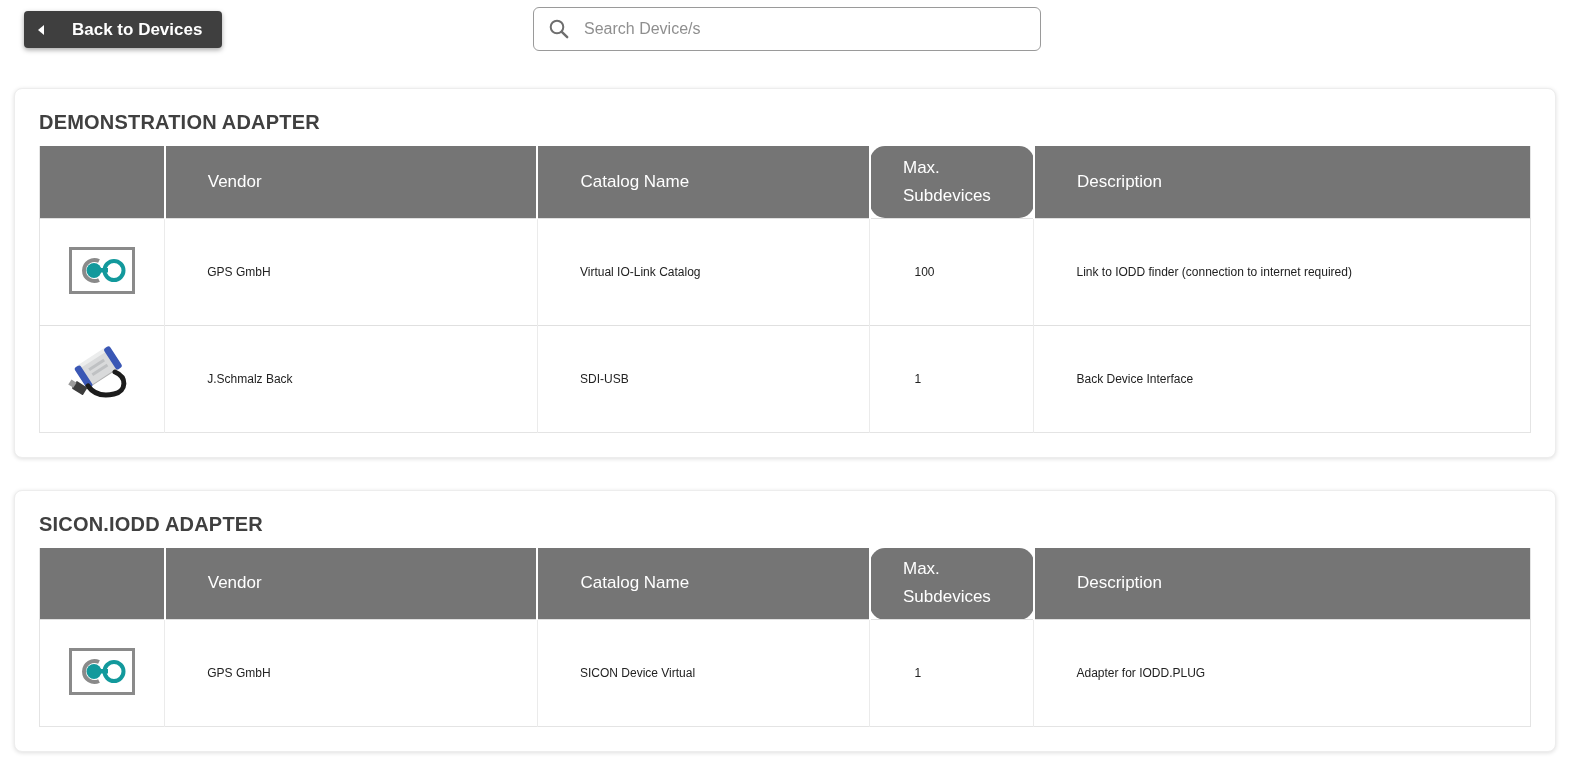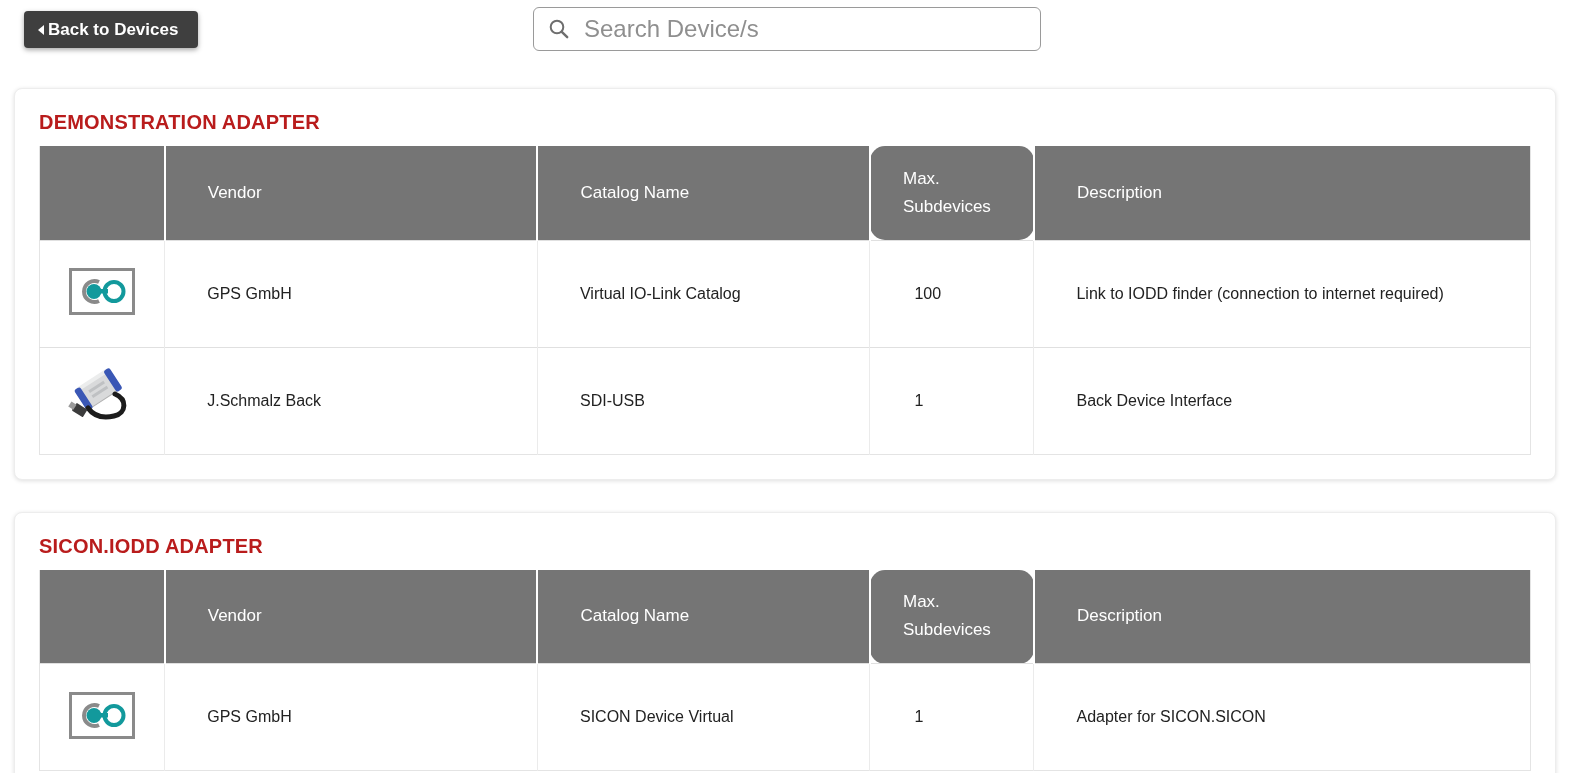--- a/index.html
+++ b/index.html
@@ -15,7 +15,7 @@
     background:#3f3f3f;color:#ffffff;border:none;border-radius:4px;
     padding:0 20px 0 14px;font-size:17px;font-weight:bold;
     font-family:"Liberation Sans", sans-serif;
-    display:flex;align-items:center;gap:4px;cursor:pointer;
+    display:flex;align-items:center;gap:28px;cursor:pointer;
     box-shadow:0 2px 5px rgba(0,0,0,0.35);
   }
   .back-chevron{

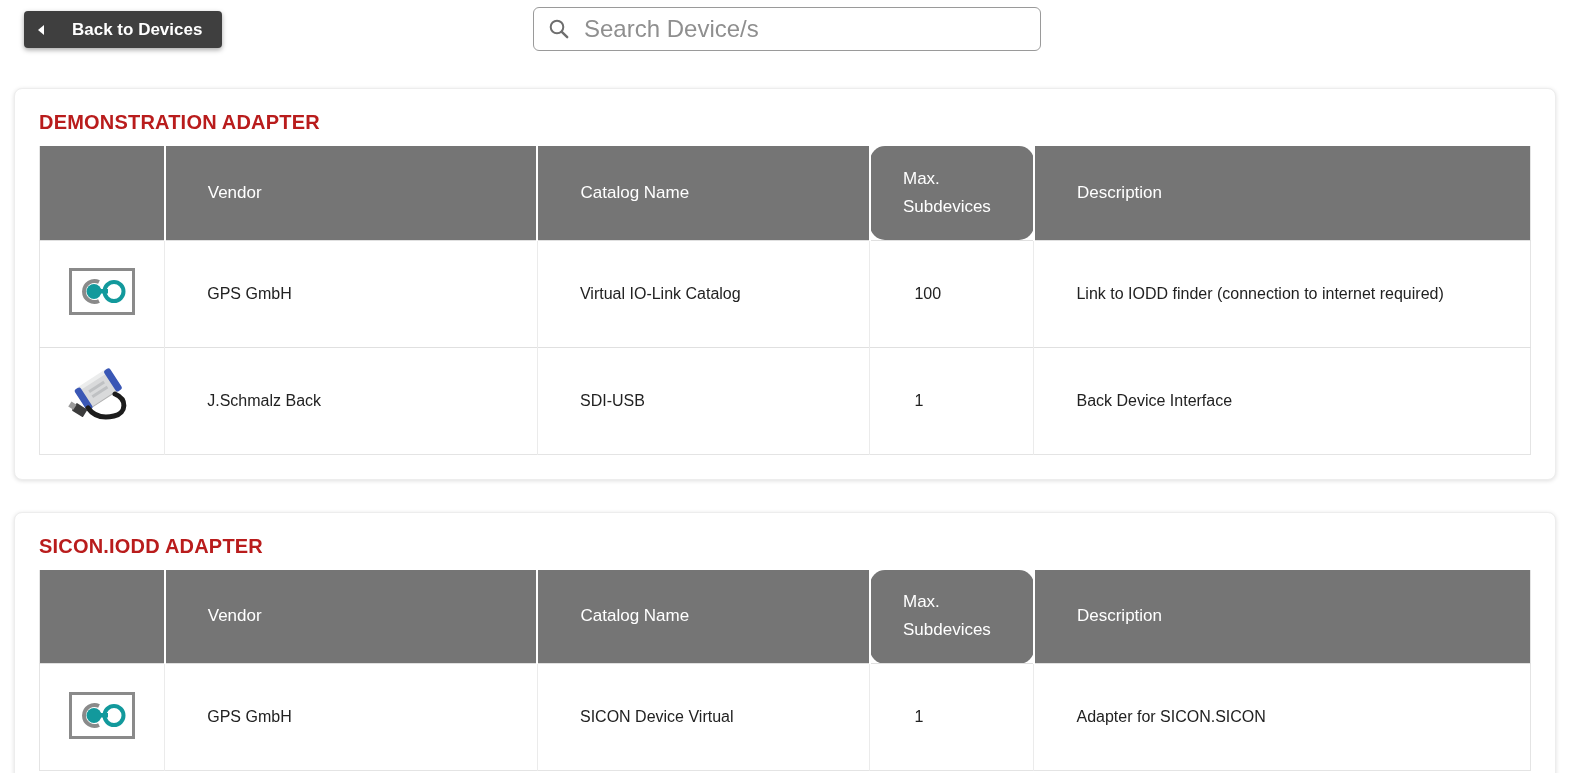--- a/index.html
+++ b/index.html
@@ -30,7 +30,7 @@
   }
   .search-wrap svg{flex:0 0 auto;margin-right:12px;}
   .search-input{
-    border:none;outline:none;flex:1;font-size:24px;color:#be185d;
+    border:none;outline:none;flex:1;font-size:16px;color:#be185d;
     font-family:"Liberation Sans", sans-serif;background:transparent;
   }
   .search-input::placeholder{color:#8f8f8f;opacity:1;}

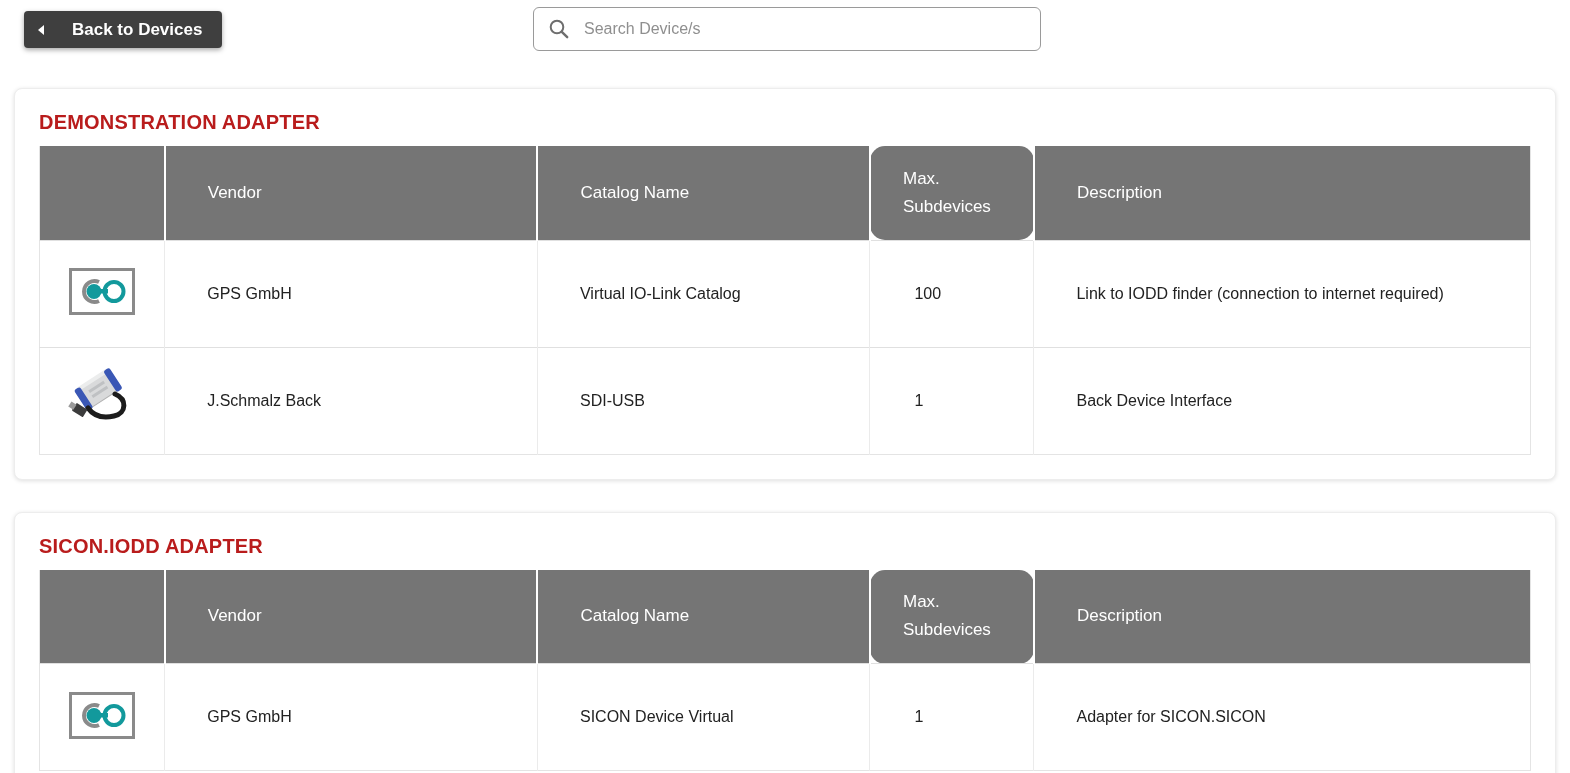--- a/index.html
+++ b/index.html
@@ -44,7 +44,7 @@
   .card-first{margin-top:30px;}
   .card-gap{margin-top:32px;}
   .card-title{
-    margin:0 0 12px 0;font-size:20px;font-weight:bold;color:#b91c1c;
+    margin:0 0 12px 0;font-size:20px;font-weight:bold;color:#404040;
     letter-spacing:0.2px;
   }
   

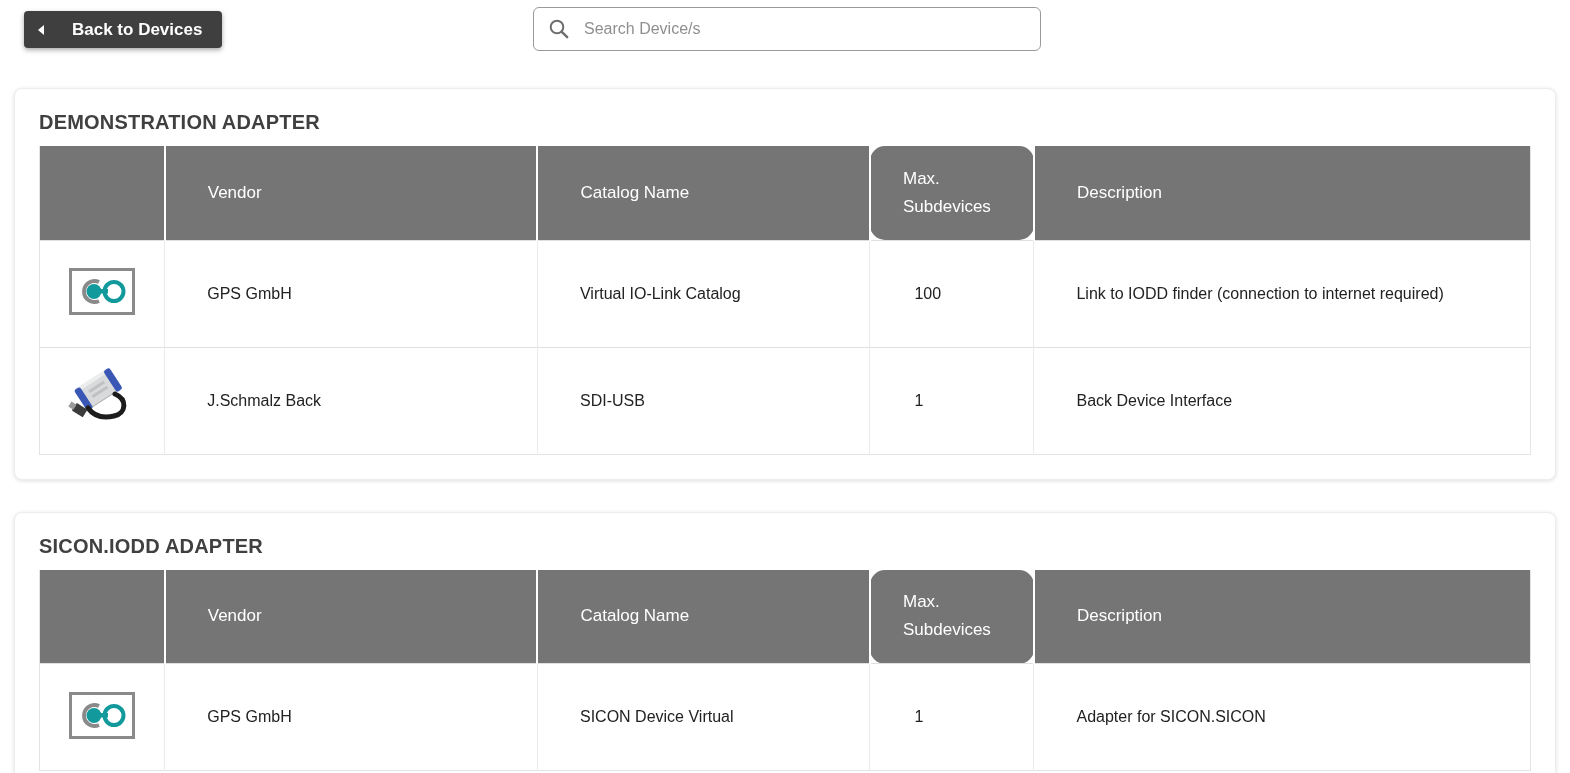--- a/index.html
+++ b/index.html
@@ -53,7 +53,7 @@
     border-left:1px solid #e4e4e4;border-right:1px solid #e4e4e4;
     border-bottom:1px solid #e4e4e4;
   }
-  .adapter-table thead tr{height:94px;}
+  .adapter-table thead tr{height:72px;}
   .adapter-table th{
     background:#757575;color:#ffffff;font-weight:400;font-size:17px;
     text-align:left;padding:0 12px 0 42px;border-left:2px solid #ffffff;

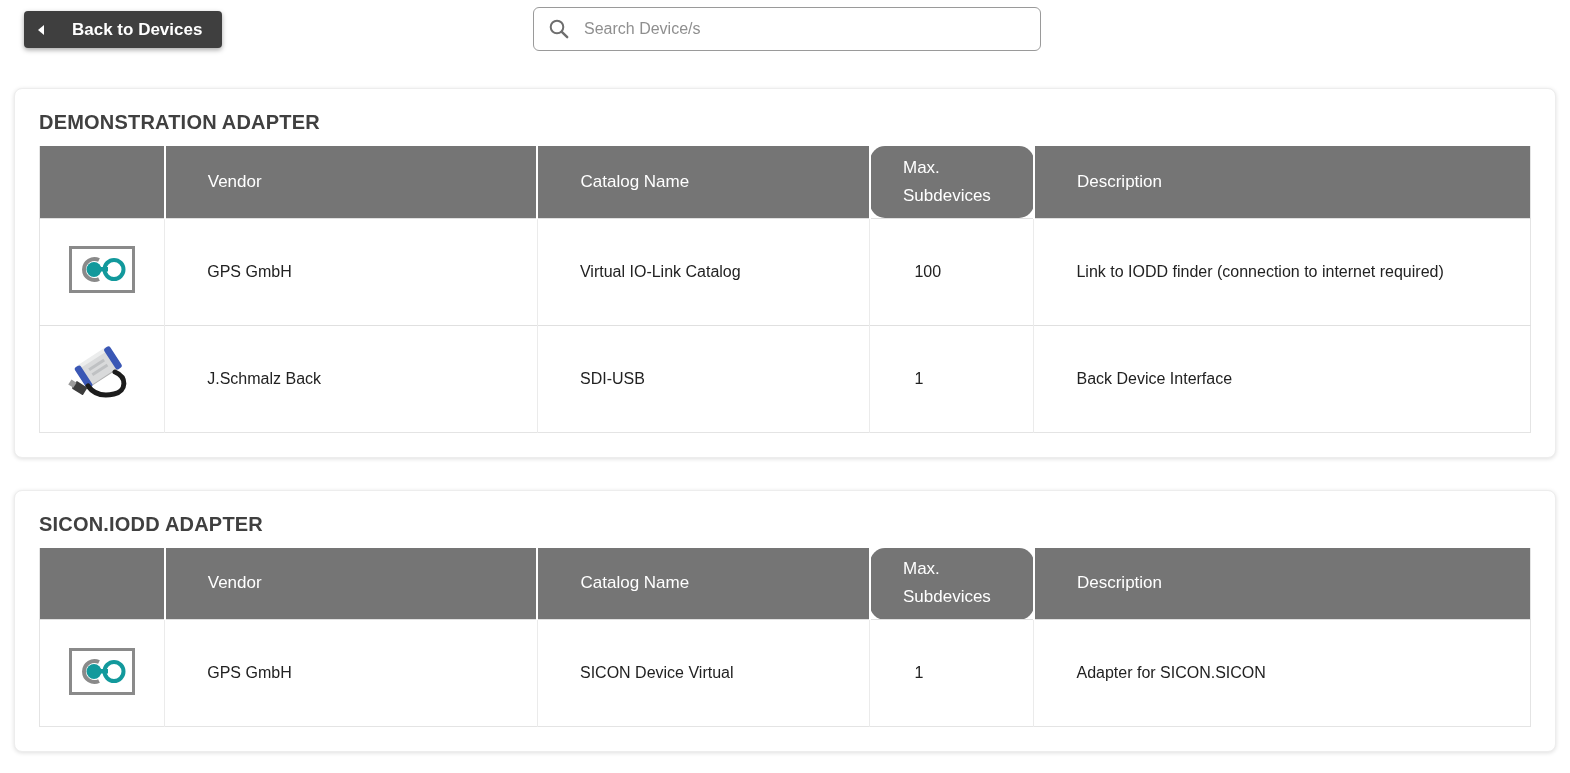--- a/index.html
+++ b/index.html
@@ -65,7 +65,7 @@
   .adapter-table tbody tr{height:107px;background:#ffffff;}
   .adapter-table td{
     border-top:1px solid #e0e0e0;border-left:1px solid #ebebeb;
-    font-size:16px;color:#222222;padding:0 12px 0 42px;vertical-align:middle;
+    font-size:12px;color:#222222;padding:0 12px 0 42px;vertical-align:middle;
   }
   .adapter-table td:first-child{border-left:none;text-align:center;padding:0;}
   .adapter-table td.cell-max{padding-left:44px;margin-top:48px;}

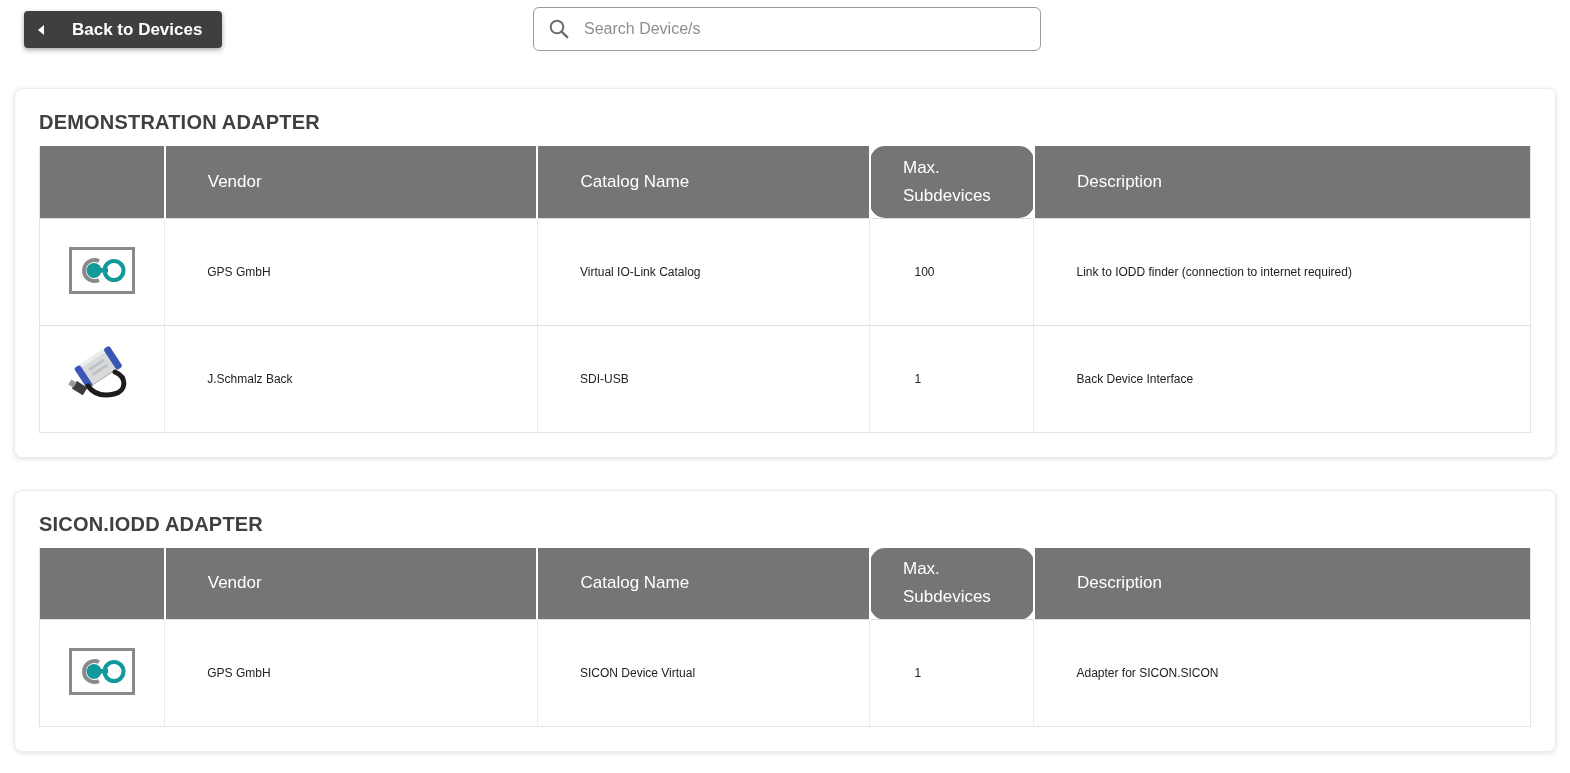--- a/index.html
+++ b/index.html
@@ -186,7 +186,7 @@
         <td>GPS GmbH</td>
         <td>SICON Device Virtual</td>
         <td class="cell-max">1</td>
-        <td>Adapter for SICON.SICON</td>
+        <td>Adapter for IODD.PLUG</td>
       </tr>
     </tbody>
   </table>

